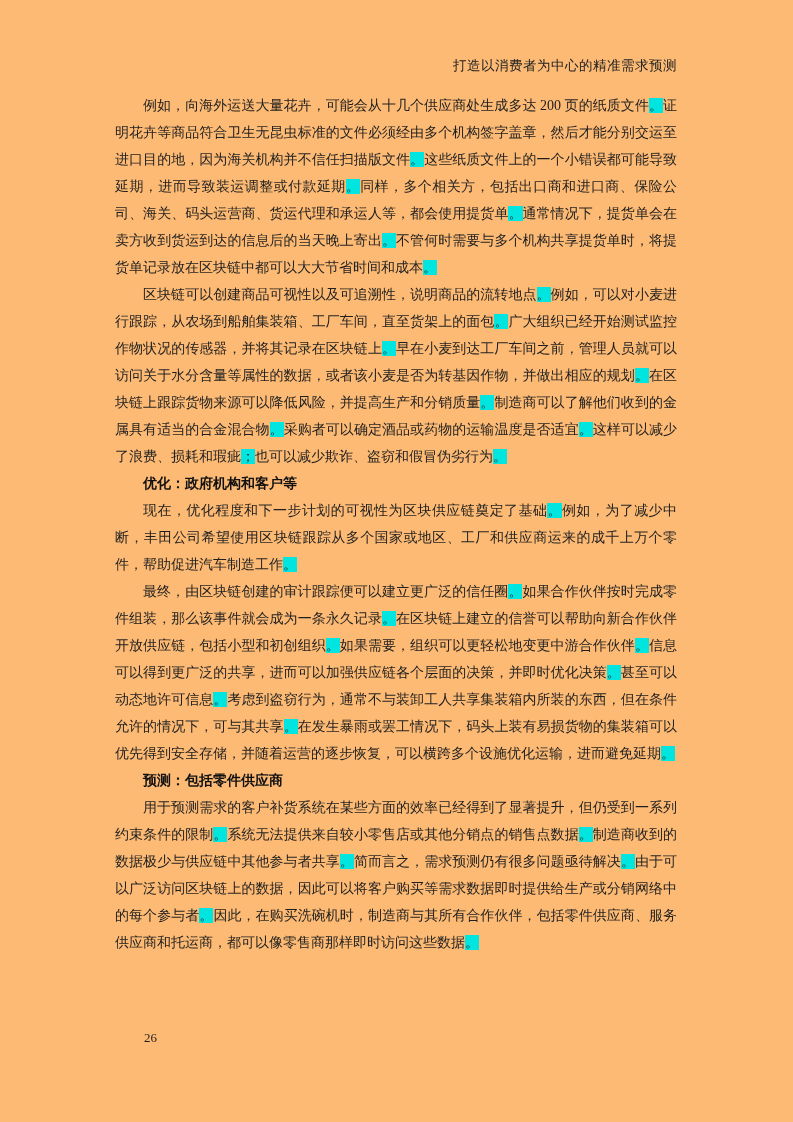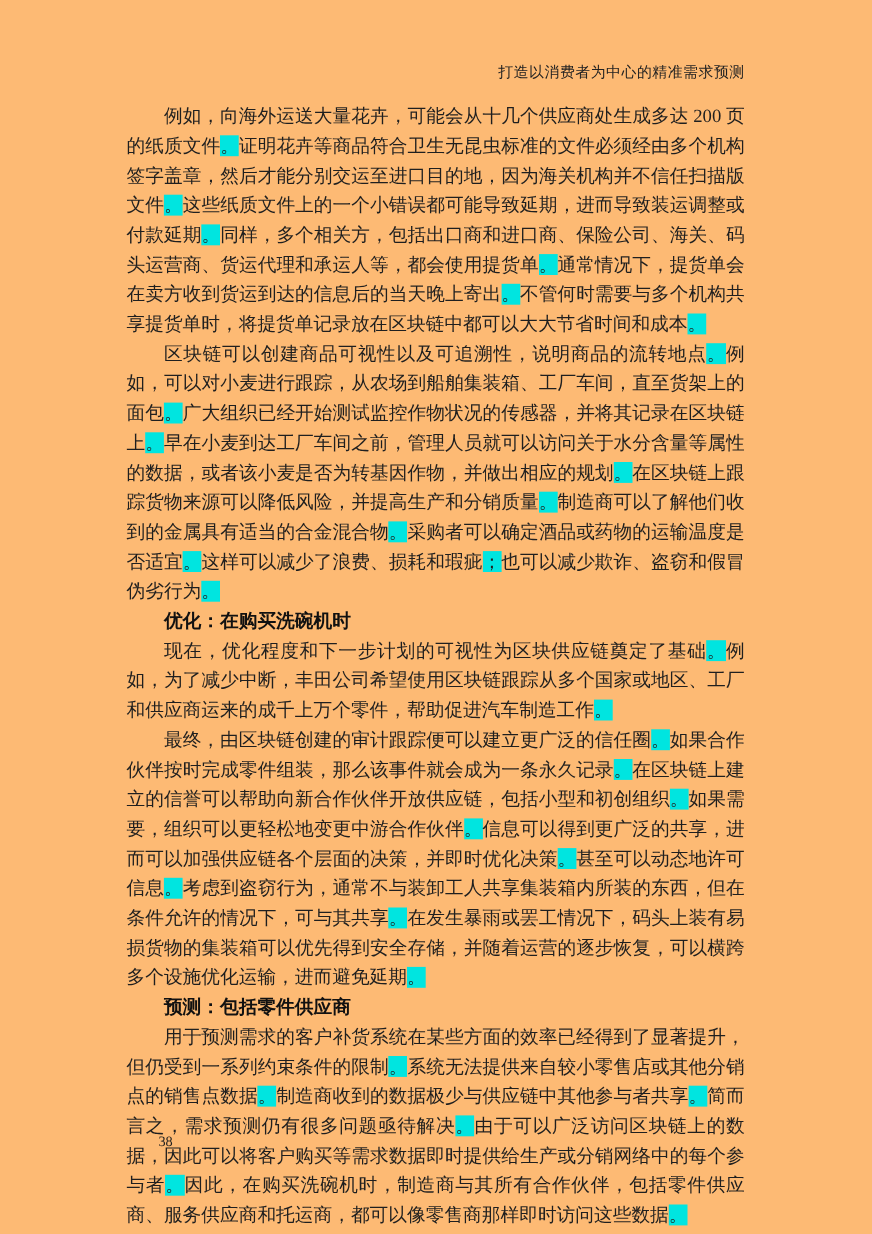--- a/index.html
+++ b/index.html
@@ -33,7 +33,7 @@
     top: 92px;
     left: 115px;
     width: 562px;
-    font-size: 17px;
+    font-size: 14px;
     line-height: 27px;
     text-align: justify;
     text-justify: inter-ideograph;

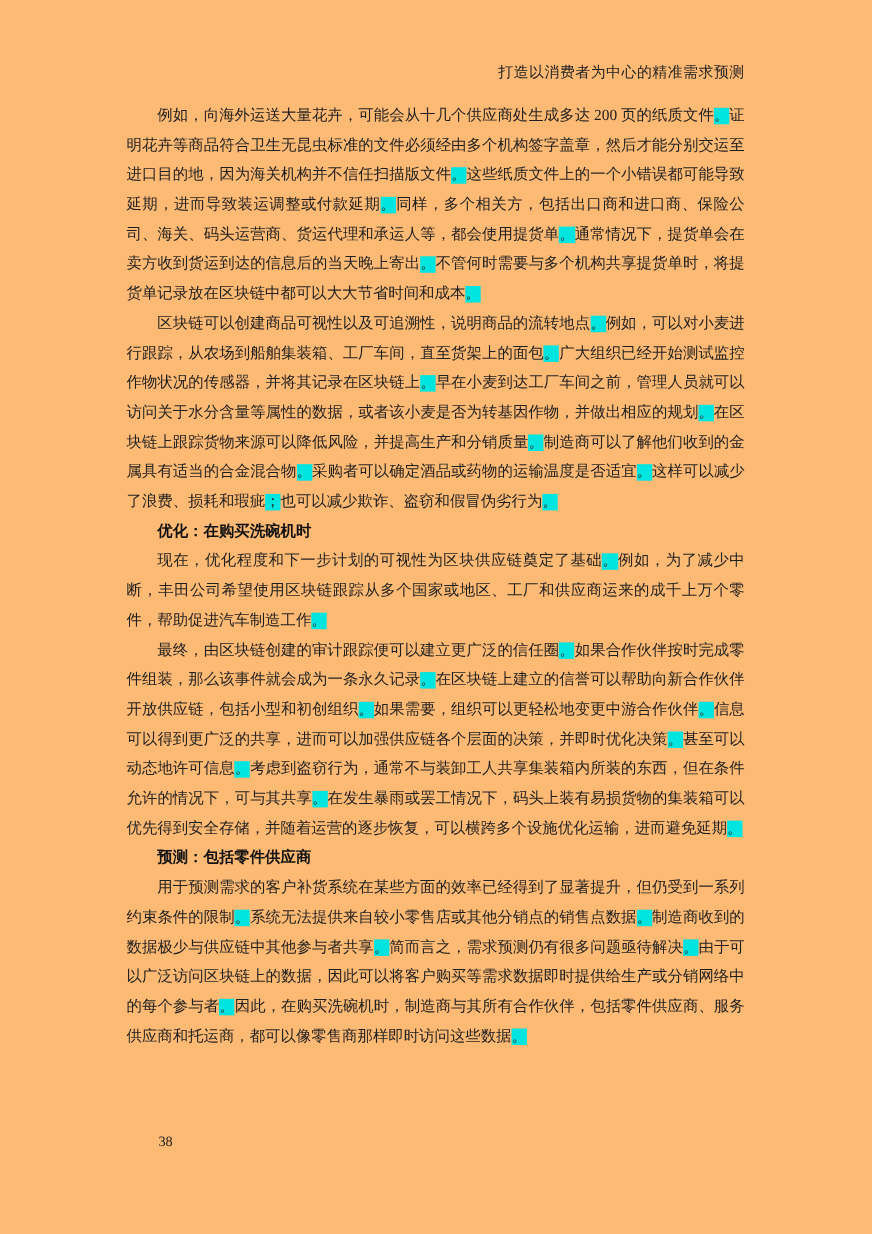--- a/index.html
+++ b/index.html
@@ -67,7 +67,7 @@
   <div class="body-text">
       <p class="para">例如，向海外运送大量花卉，可能会从十几个供应商处生成多达 200 页的纸质文件<span class="hl">。</span>证明花卉等商品符合卫生无昆虫标准的文件必须经由多个机构签字盖章，然后才能分别交运至进口目的地，因为海关机构并不信任扫描版文件<span class="hl">。</span>这些纸质文件上的一个小错误都可能导致延期，进而导致装运调整或付款延期<span class="hl">。</span>同样，多个相关方，包括出口商和进口商、保险公司、海关、码头运营商、货运代理和承运人等，都会使用提货单<span class="hl">。</span>通常情况下，提货单会在卖方收到货运到达的信息后的当天晚上寄出<span class="hl">。</span>不管何时需要与多个机构共享提货单时，将提货单记录放在区块链中都可以大大节省时间和成本<span class="hl">。</span></p>
       <p class="para">区块链可以创建商品可视性以及可追溯性，说明商品的流转地点<span class="hl">。</span>例如，可以对小麦进行跟踪，从农场到船舶集装箱、工厂车间，直至货架上的面包<span class="hl">。</span>广大组织已经开始测试监控作物状况的传感器，并将其记录在区块链上<span class="hl">。</span>早在小麦到达工厂车间之前，管理人员就可以访问关于水分含量等属性的数据，或者该小麦是否为转基因作物，并做出相应的规划<span class="hl">。</span>在区块链上跟踪货物来源可以降低风险，并提高生产和分销质量<span class="hl">。</span>制造商可以了解他们收到的金属具有适当的合金混合物<span class="hl">。</span>采购者可以确定酒品或药物的运输温度是否适宜<span class="hl">。</span>这样可以减少了浪费、损耗和瑕疵<span class="hl">；</span>也可以减少欺诈、盗窃和假冒伪劣行为<span class="hl">。</span></p>
-      <p class="heading">优化：在购买洗碗机时</p>
+      <p class="heading">优化：政府机构和客户等</p>
       <p class="para">现在，优化程度和下一步计划的可视性为区块供应链奠定了基础<span class="hl">。</span>例如，为了减少中断，丰田公司希望使用区块链跟踪从多个国家或地区、工厂和供应商运来的成千上万个零件，帮助促进汽车制造工作<span class="hl">。</span></p>
       <p class="para">最终，由区块链创建的审计跟踪便可以建立更广泛的信任圈<span class="hl">。</span>如果合作伙伴按时完成零件组装，那么该事件就会成为一条永久记录<span class="hl">。</span>在区块链上建立的信誉可以帮助向新合作伙伴开放供应链，包括小型和初创组织<span class="hl">。</span>如果需要，组织可以更轻松地变更中游合作伙伴<span class="hl">。</span>信息可以得到更广泛的共享，进而可以加强供应链各个层面的决策，并即时优化决策<span class="hl">。</span>甚至可以动态地许可信息<span class="hl">。</span>考虑到盗窃行为，通常不与装卸工人共享集装箱内所装的东西，但在条件允许的情况下，可与其共享<span class="hl">。</span>在发生暴雨或罢工情况下，码头上装有易损货物的集装箱可以优先得到安全存储，并随着运营的逐步恢复，可以横跨多个设施优化运输，进而避免延期<span class="hl">。</span></p>
       <p class="heading">预测：包括零件供应商</p>

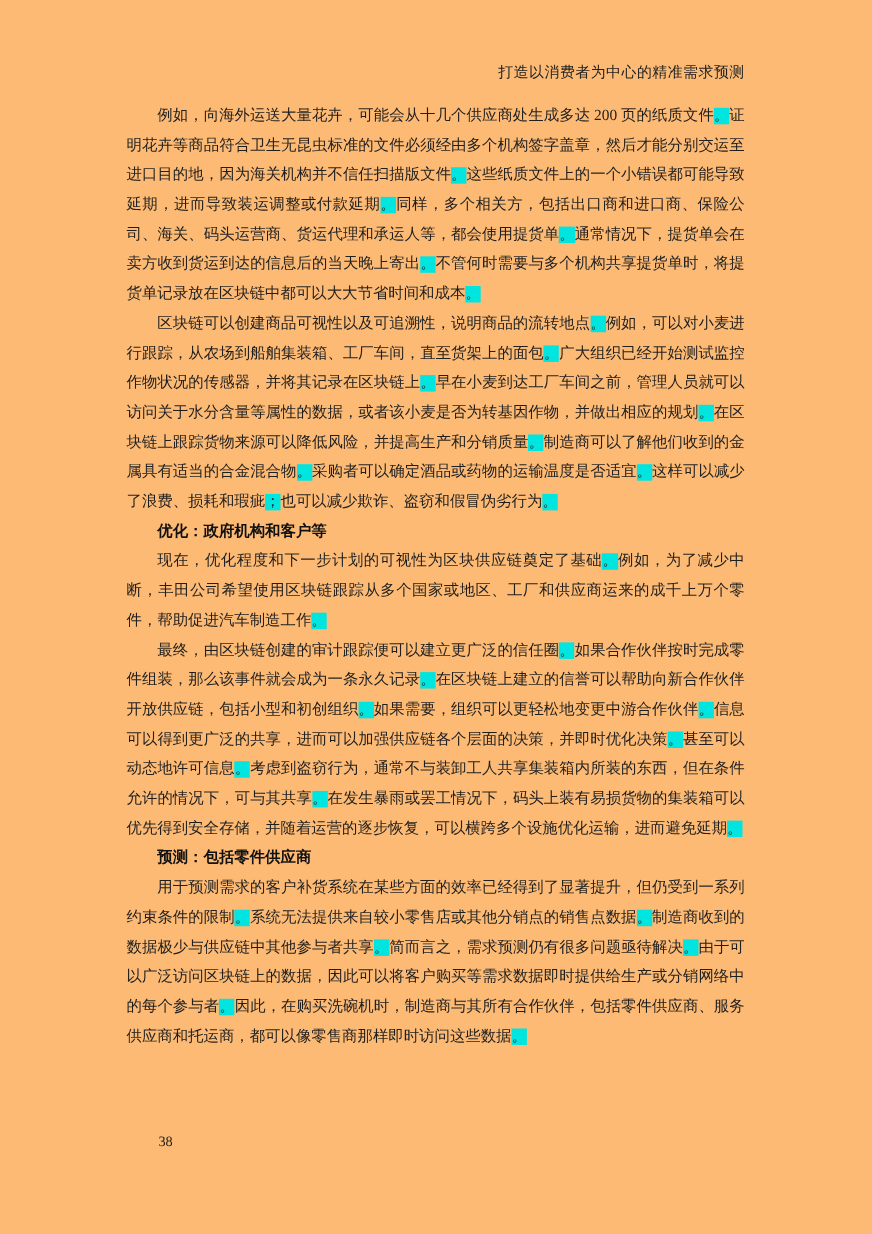--- a/index.html
+++ b/index.html
@@ -74,7 +74,7 @@
       <p class="para">用于预测需求的客户补货系统在某些方面的效率已经得到了显著提升，但仍受到一系列约束条件的限制<span class="hl">。</span>系统无法提供来自较小零售店或其他分销点的销售点数据<span class="hl">。</span>制造商收到的数据极少与供应链中其他参与者共享<span class="hl">。</span>简而言之，需求预测仍有很多问题亟待解决<span class="hl">。</span>由于可以广泛访问区块链上的数据，因此可以将客户购买等需求数据即时提供给生产或分销网络中的每个参与者<span class="hl">。</span>因此，在购买洗碗机时，制造商与其所有合作伙伴，包括零件供应商、服务供应商和托运商，都可以像零售商那样即时访问这些数据<span class="hl">。</span></p>
     </div>
 
-  <div class="page-number">38</div>
+  <div class="page-number">26</div>
 </div>
 
 </body></html>

